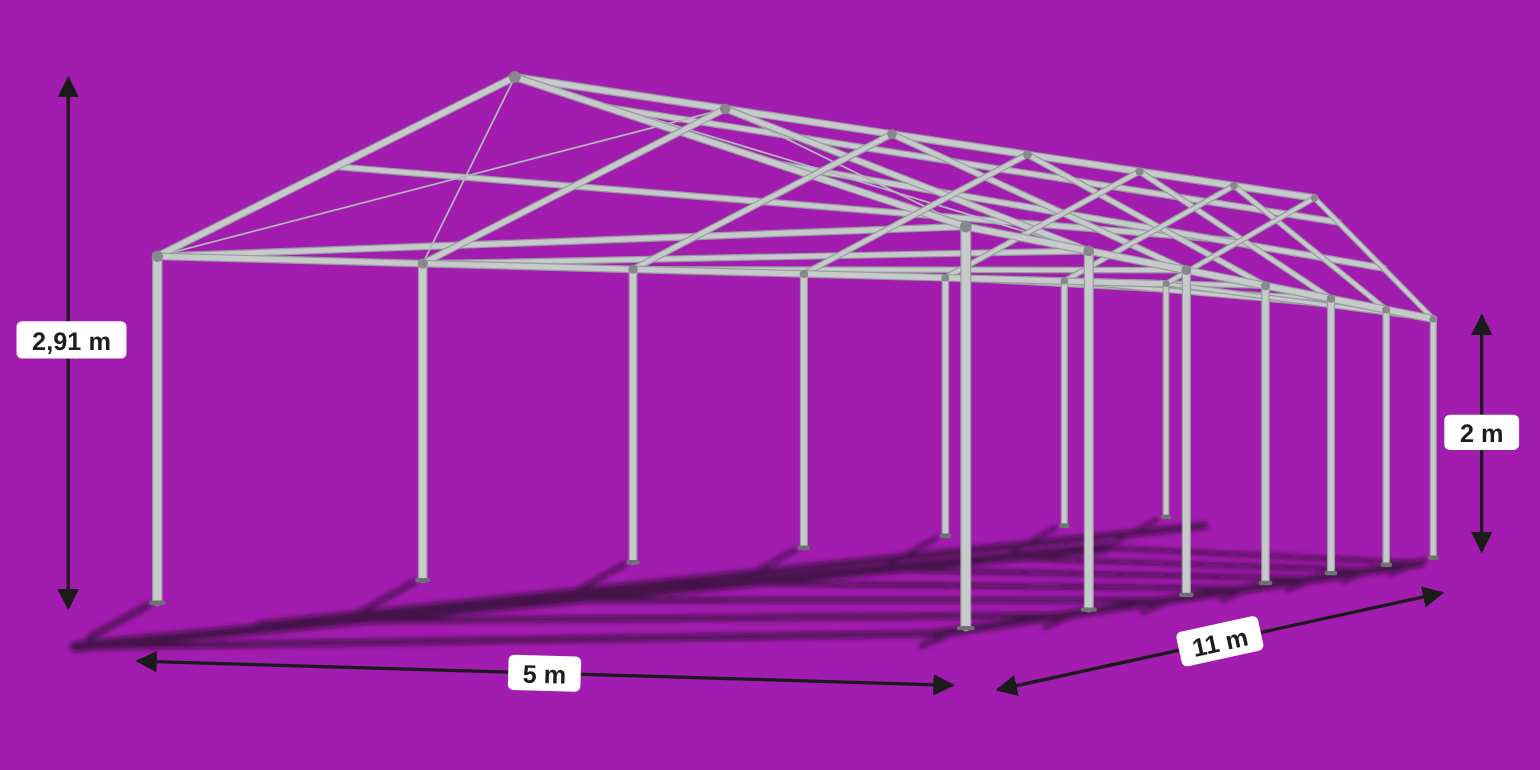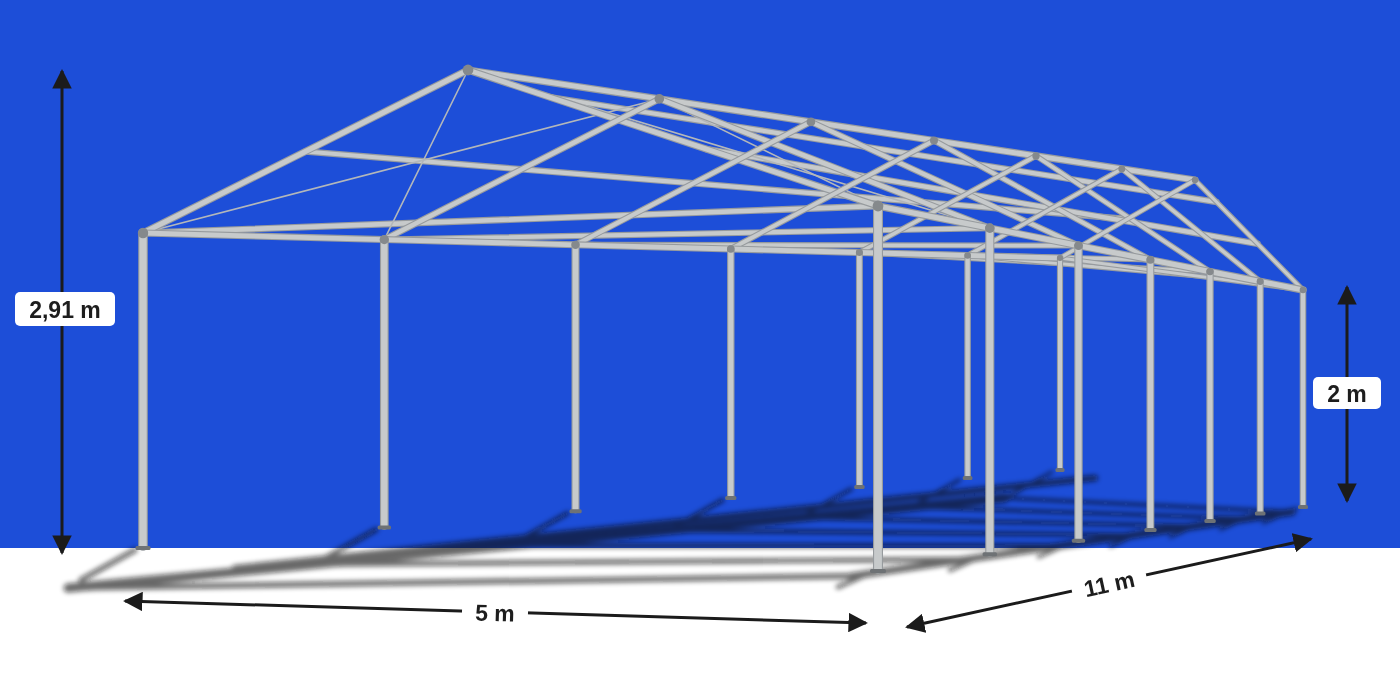--- a/index.html
+++ b/index.html
@@ -3,7 +3,7 @@
 <meta charset="utf-8">
 <style>
   html,body{margin:0;padding:0;background:#ffffff;width:1400px;height:700px;overflow:hidden;}
-  .stage{position:relative;width:1400px;height:548px;background:#1d4ed8;}
+  .stage{position:relative;width:1400px;height:700px;background:#a21caf;}
   svg{display:block;}
   #dims line{stroke:#1b1b1b;stroke-width:3;fill:none;}
   #dims rect{fill:#ffffff;}

